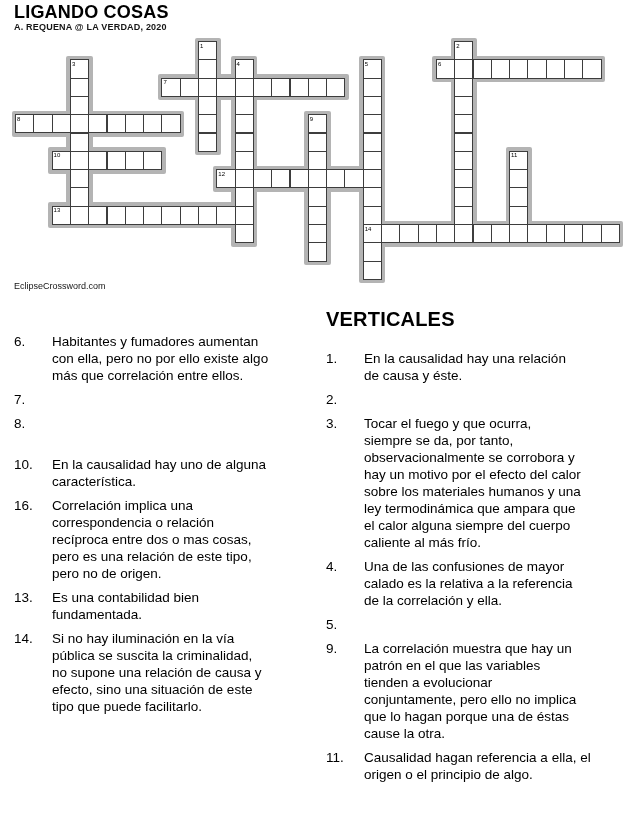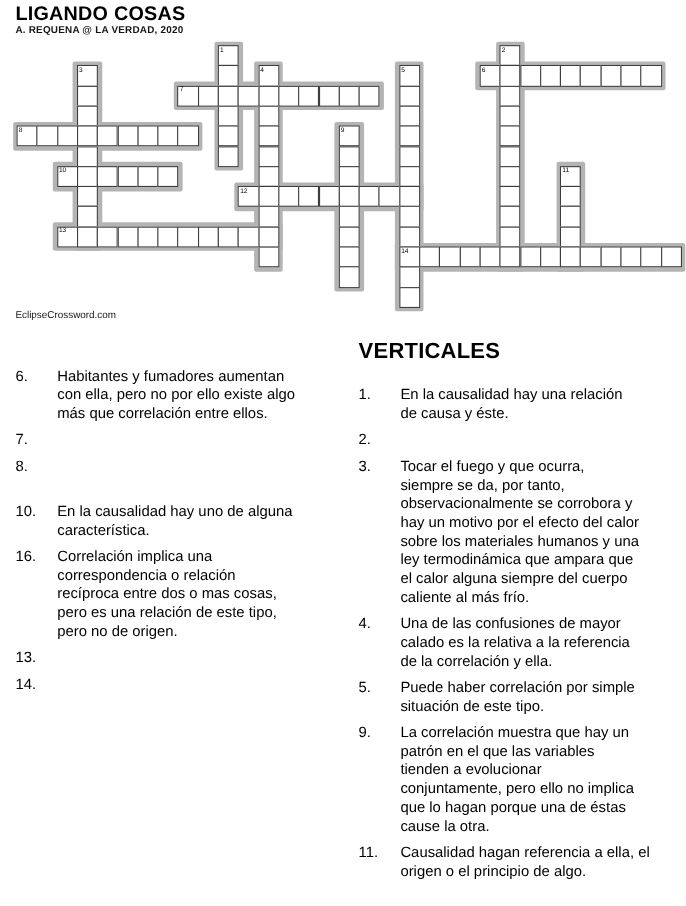--- a/index.html
+++ b/index.html
@@ -223,6 +223,8 @@
         </li>
         <li class="clue">
           <span class="num">13.</span>
+          <span class="txt">Es una contabilidad bien
+fundamentada.</span>
         </li>
         <li class="clue">
           <span class="num">14.</span>

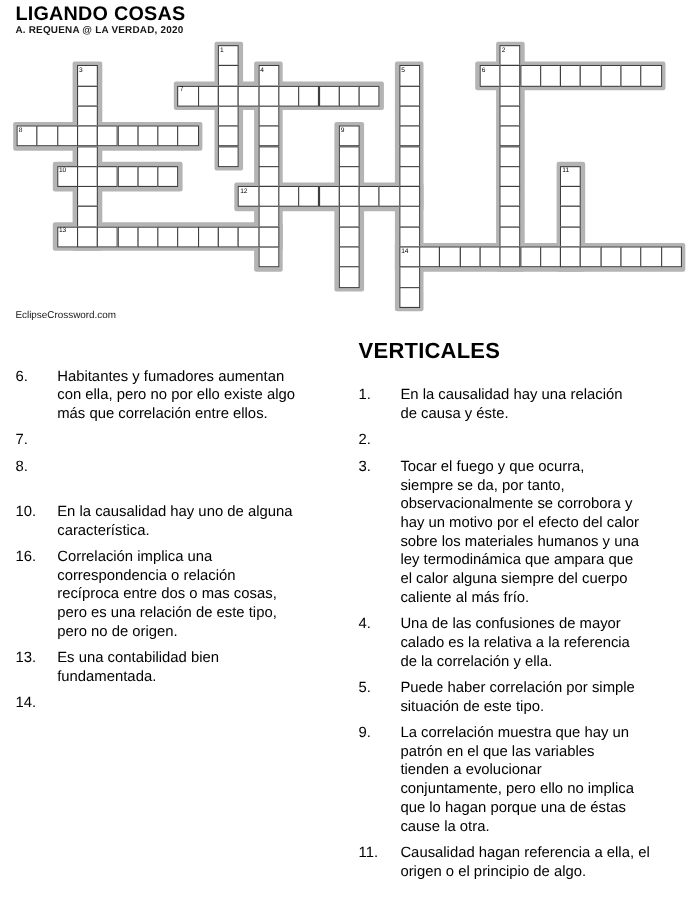--- a/index.html
+++ b/index.html
@@ -262,8 +262,6 @@
         </li>
         <li class="clue">
           <span class="num">5.</span>
-          <span class="txt">Puede haber correlación por simple
-situación de este tipo.</span>
         </li>
         <li class="clue">
           <span class="num">9.</span>

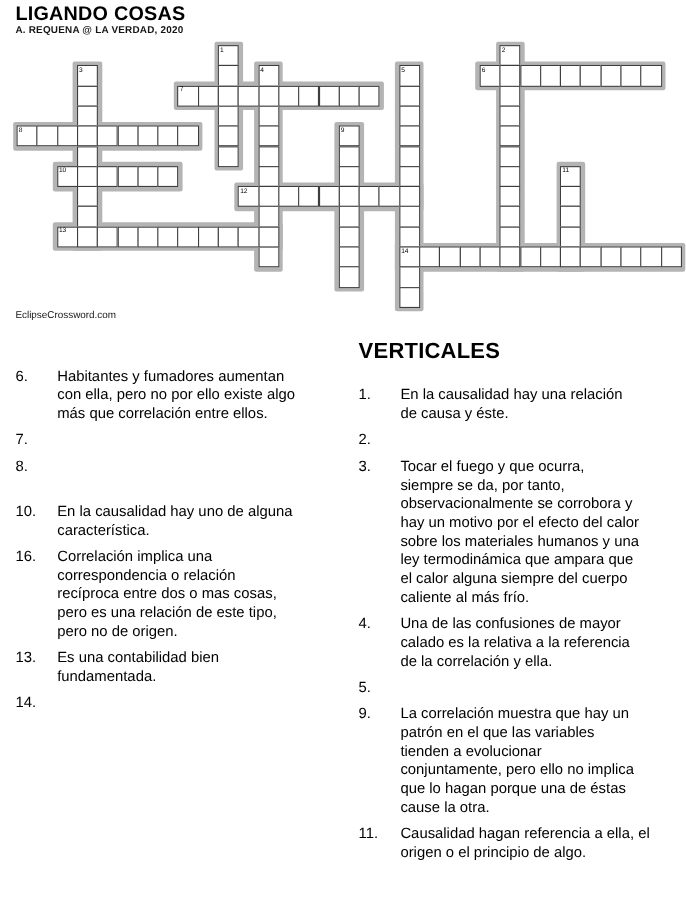--- a/index.html
+++ b/index.html
@@ -228,6 +228,11 @@
         </li>
         <li class="clue">
           <span class="num">14.</span>
+          <span class="txt">Si no hay iluminación en la vía
+pública se suscita la criminalidad,
+no supone una relación de causa y
+efecto, sino una situación de este
+tipo que puede facilitarlo.</span>
         </li>
       </ol>
   </div>

